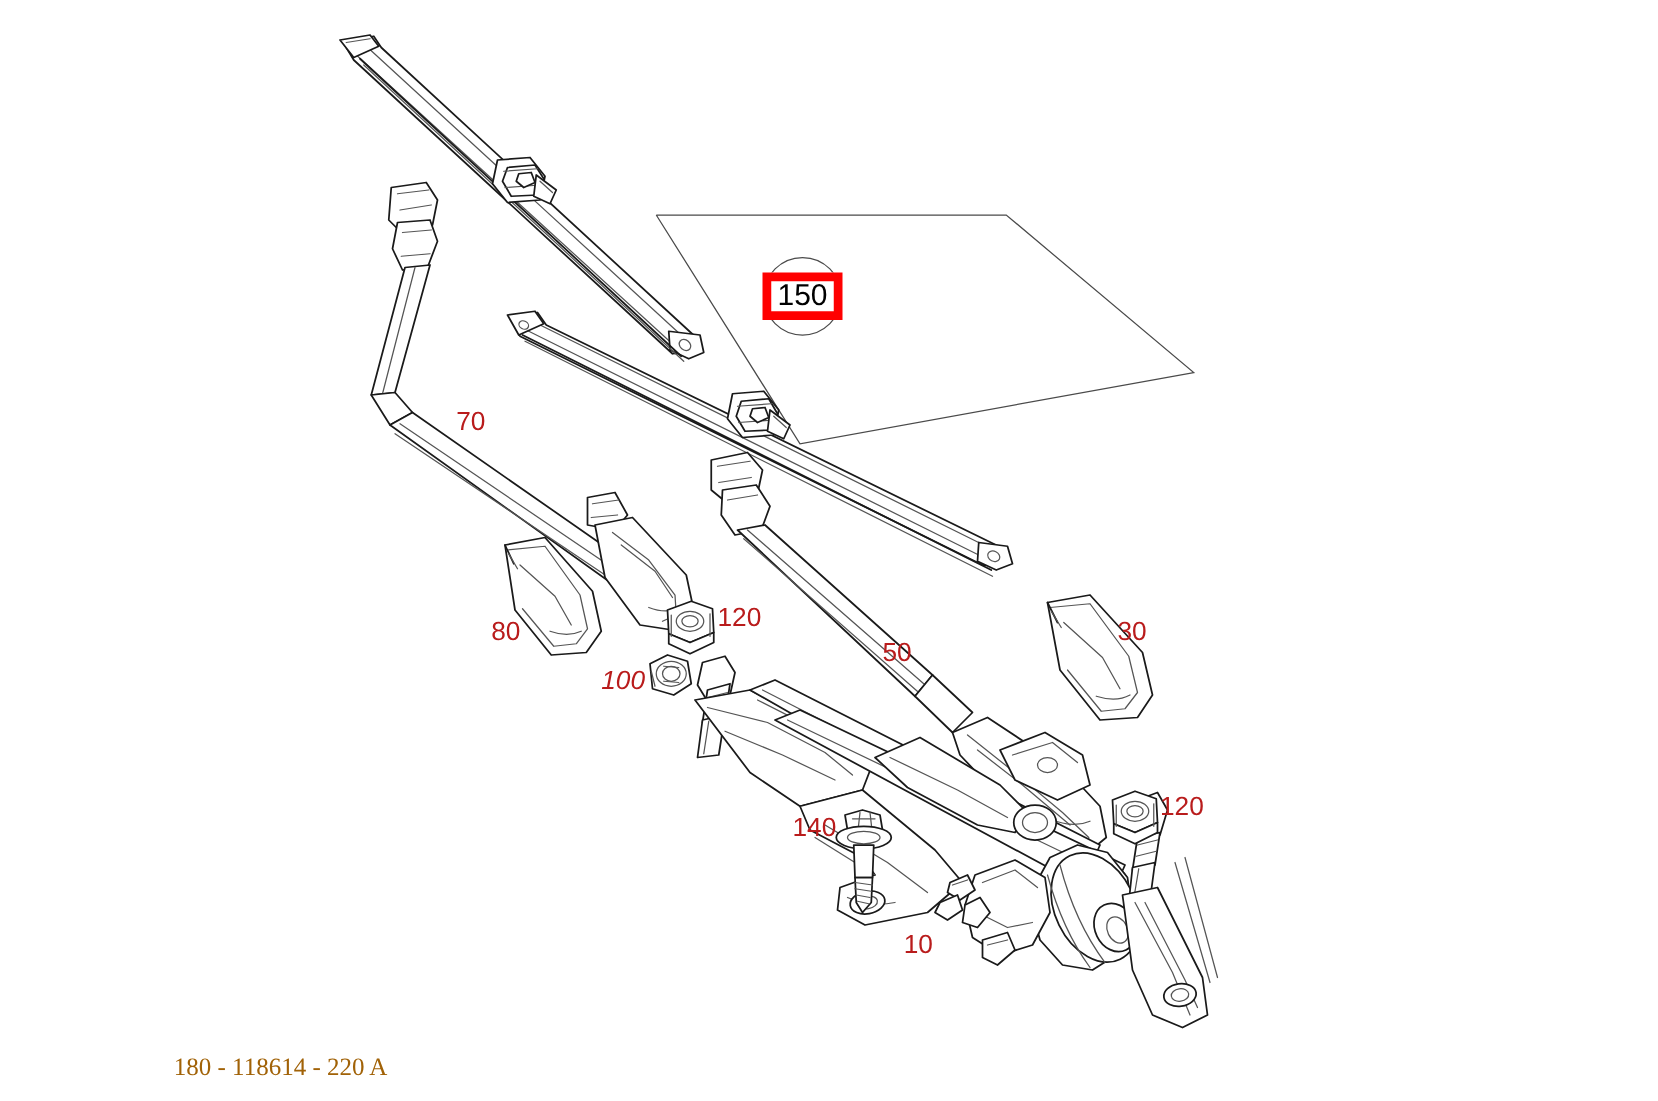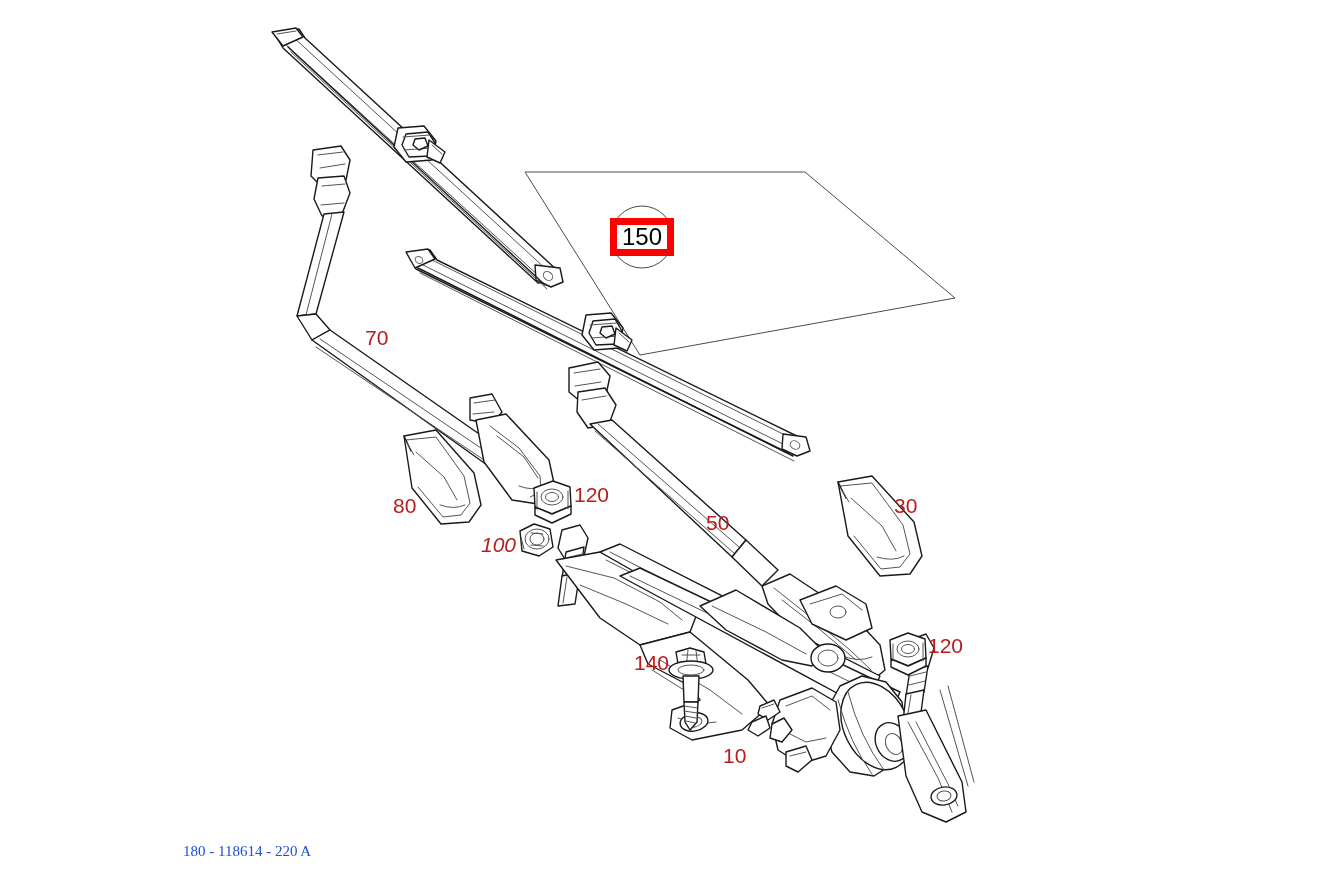--- a/index.html
+++ b/index.html
@@ -35,10 +35,9 @@
     left: 139px;
     top: 843px;
     font-family: "Liberation Serif", "DejaVu Serif", serif;
-    font-size: 15px;
+    font-size: 20px;
     white-space: nowrap;
-    color: #1d4ed8;
-    margin-left: 44px;
+    color: #a16207;
   }
   #drawing-canvas {
     position: absolute;

